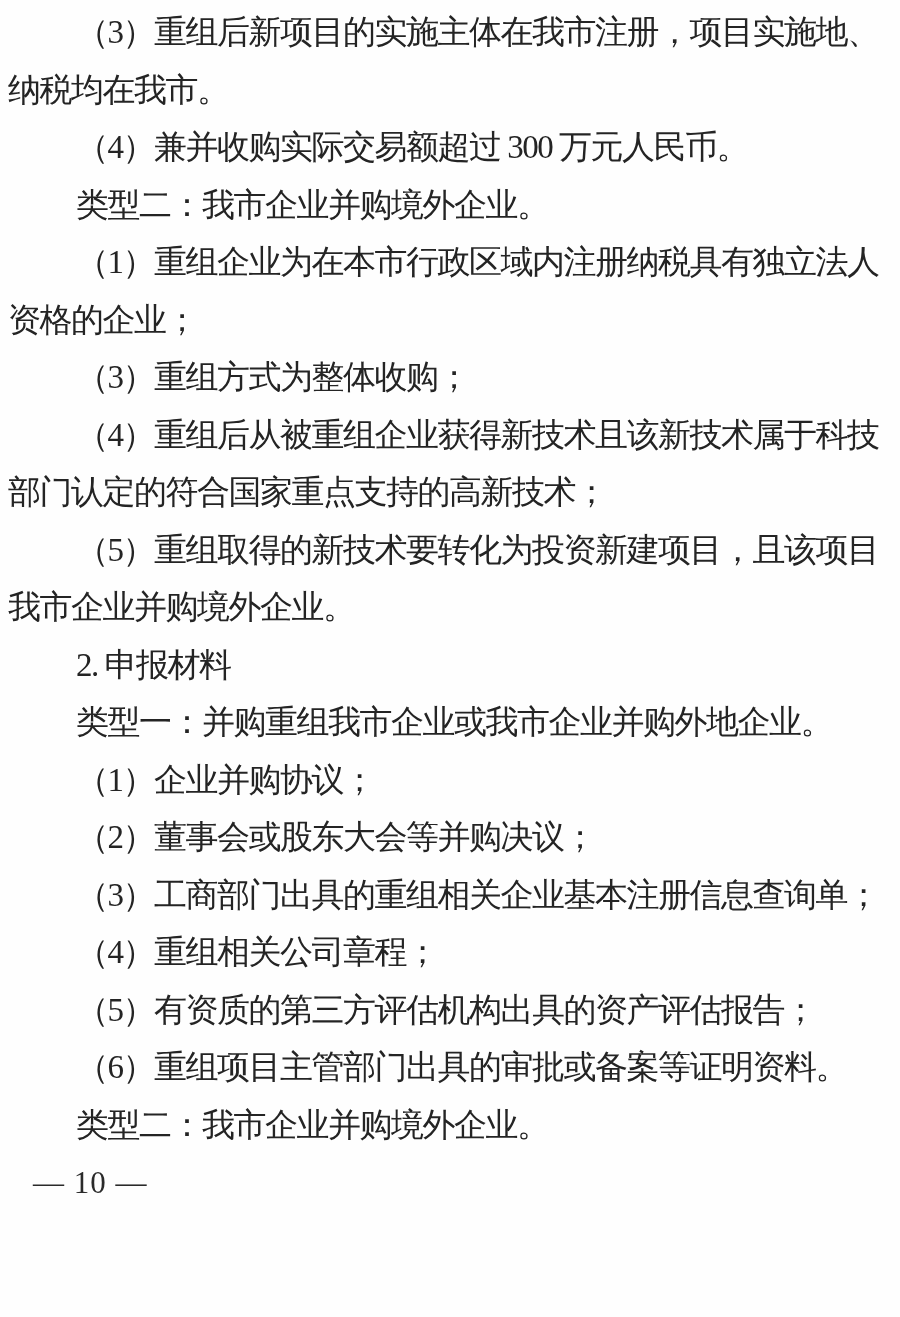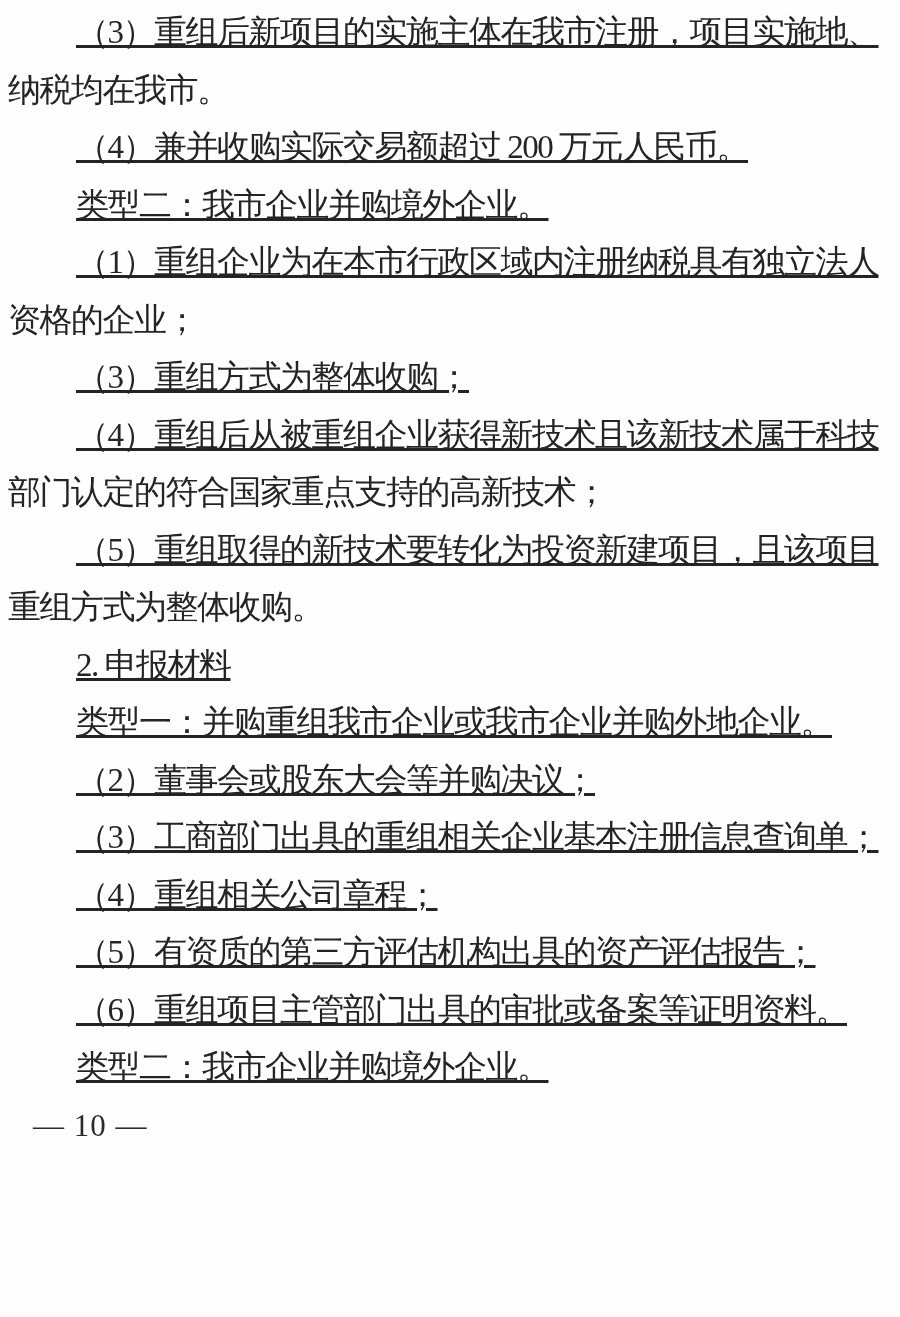--- a/index.html
+++ b/index.html
@@ -29,7 +29,6 @@
   }
   .line.indent {
     padding-left: 68px;
-    text-decoration: underline;
   }
   .pageno {
     height: 57.5px;

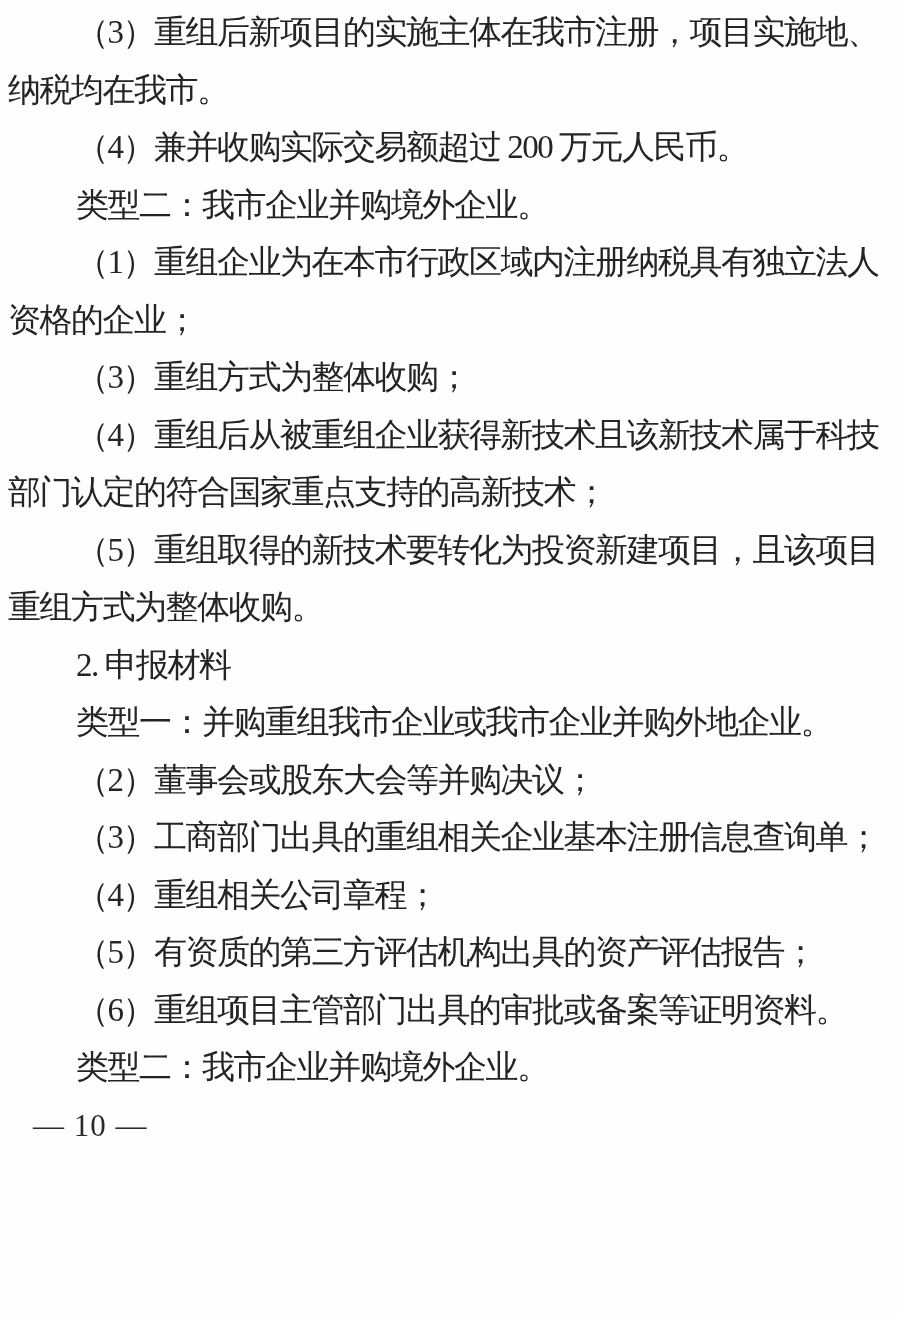--- a/index.html
+++ b/index.html
@@ -46,7 +46,7 @@
   <div class="content">
     <div class="line indent">（3）重组后新项目的实施主体在我市注册，项目实施地、</div>
     <div class="line">纳税均在我市。</div>
-    <div class="line indent">（4）兼并收购实际交易额超过 200 万元人民币。</div>
+    <div class="line indent">（4）兼并收购实际交易额超过 300 万元人民币。</div>
     <div class="line indent">类型二：我市企业并购境外企业。</div>
     <div class="line indent">（1）重组企业为在本市行政区域内注册纳税具有独立法人</div>
     <div class="line">资格的企业；</div>

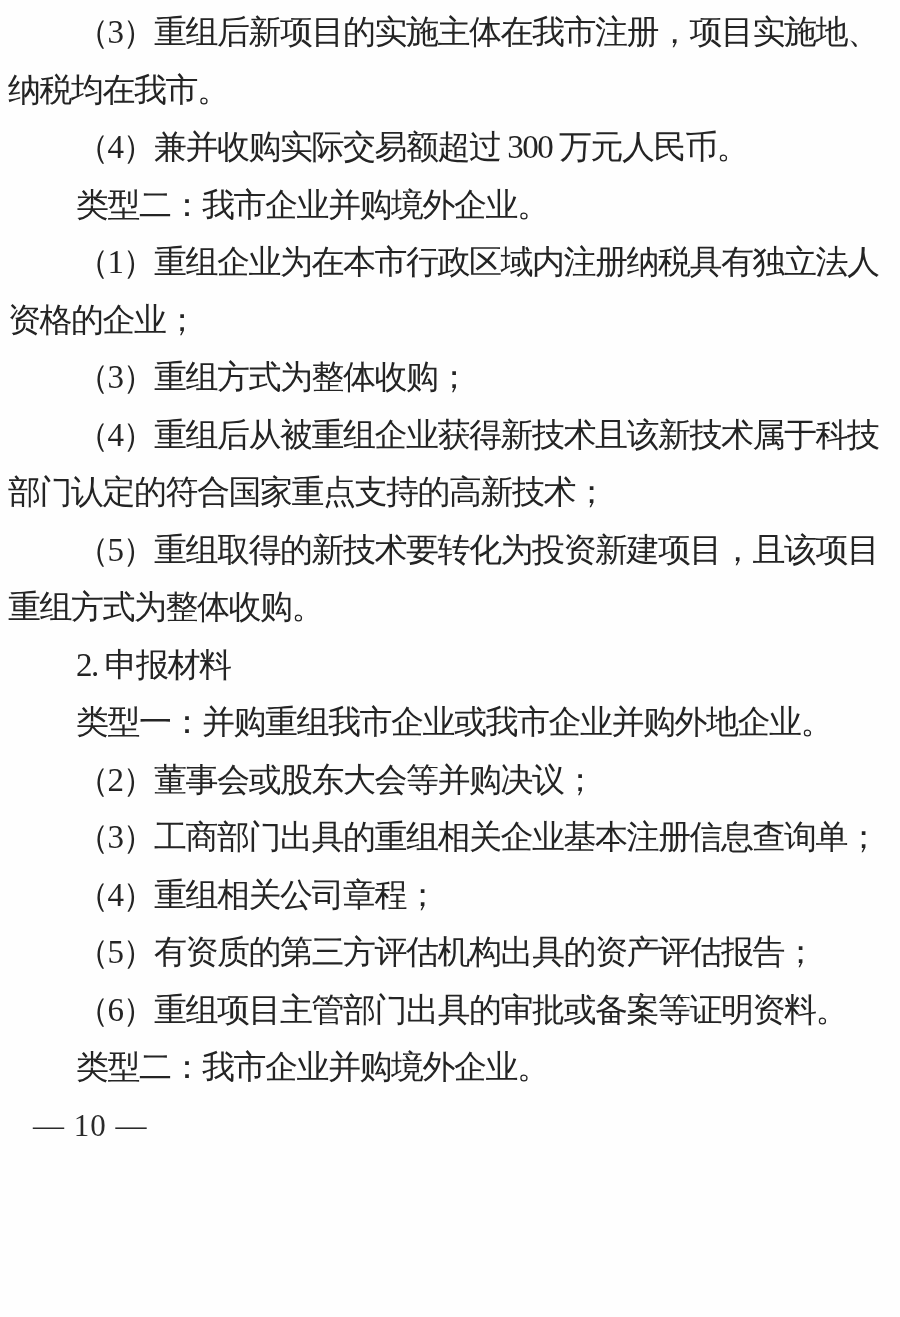--- a/index.html
+++ b/index.html
@@ -54,7 +54,7 @@
     <div class="line indent">（4）重组后从被重组企业获得新技术且该新技术属于科技</div>
     <div class="line">部门认定的符合国家重点支持的高新技术；</div>
     <div class="line indent">（5）重组取得的新技术要转化为投资新建项目，且该项目</div>
-    <div class="line">重组方式为整体收购。</div>
+    <div class="line">我市企业并购境外企业。</div>
     <div class="line indent">2.  申报材料</div>
     <div class="line indent">类型一：并购重组我市企业或我市企业并购外地企业。</div>
     <div class="line indent">（2）董事会或股东大会等并购决议；</div>

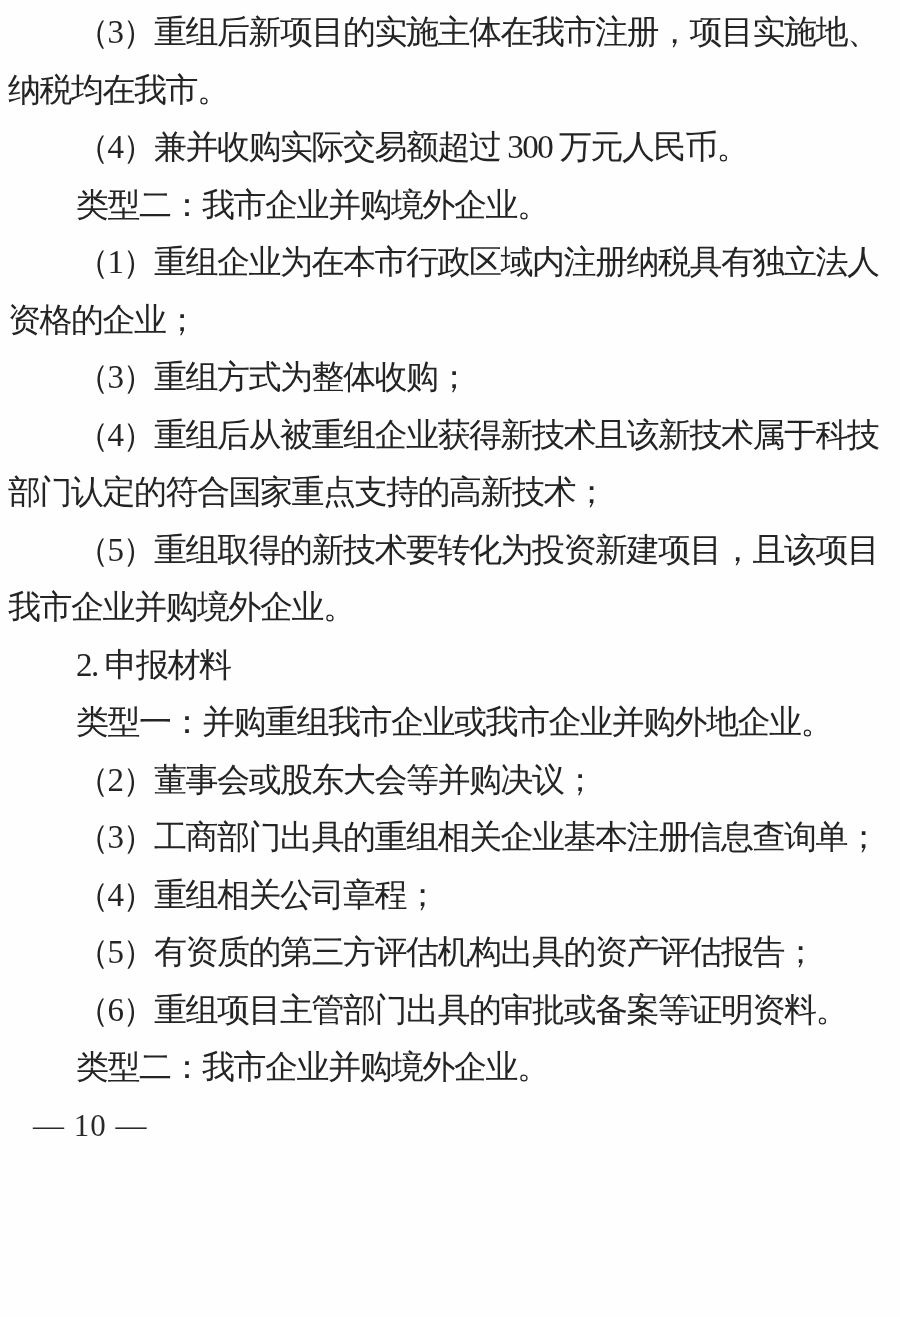--- a/index.html
+++ b/index.html
@@ -57,6 +57,7 @@
     <div class="line">我市企业并购境外企业。</div>
     <div class="line indent">2.  申报材料</div>
     <div class="line indent">类型一：并购重组我市企业或我市企业并购外地企业。</div>
+    <div class="line indent">（1）企业并购协议；</div>
     <div class="line indent">（2）董事会或股东大会等并购决议；</div>
     <div class="line indent">（3）工商部门出具的重组相关企业基本注册信息查询单；</div>
     <div class="line indent">（4）重组相关公司章程；</div>

